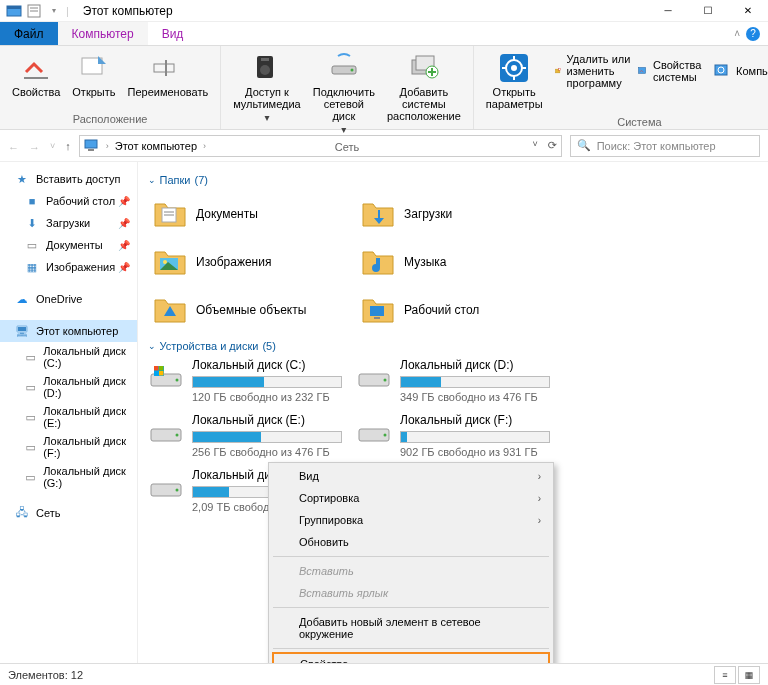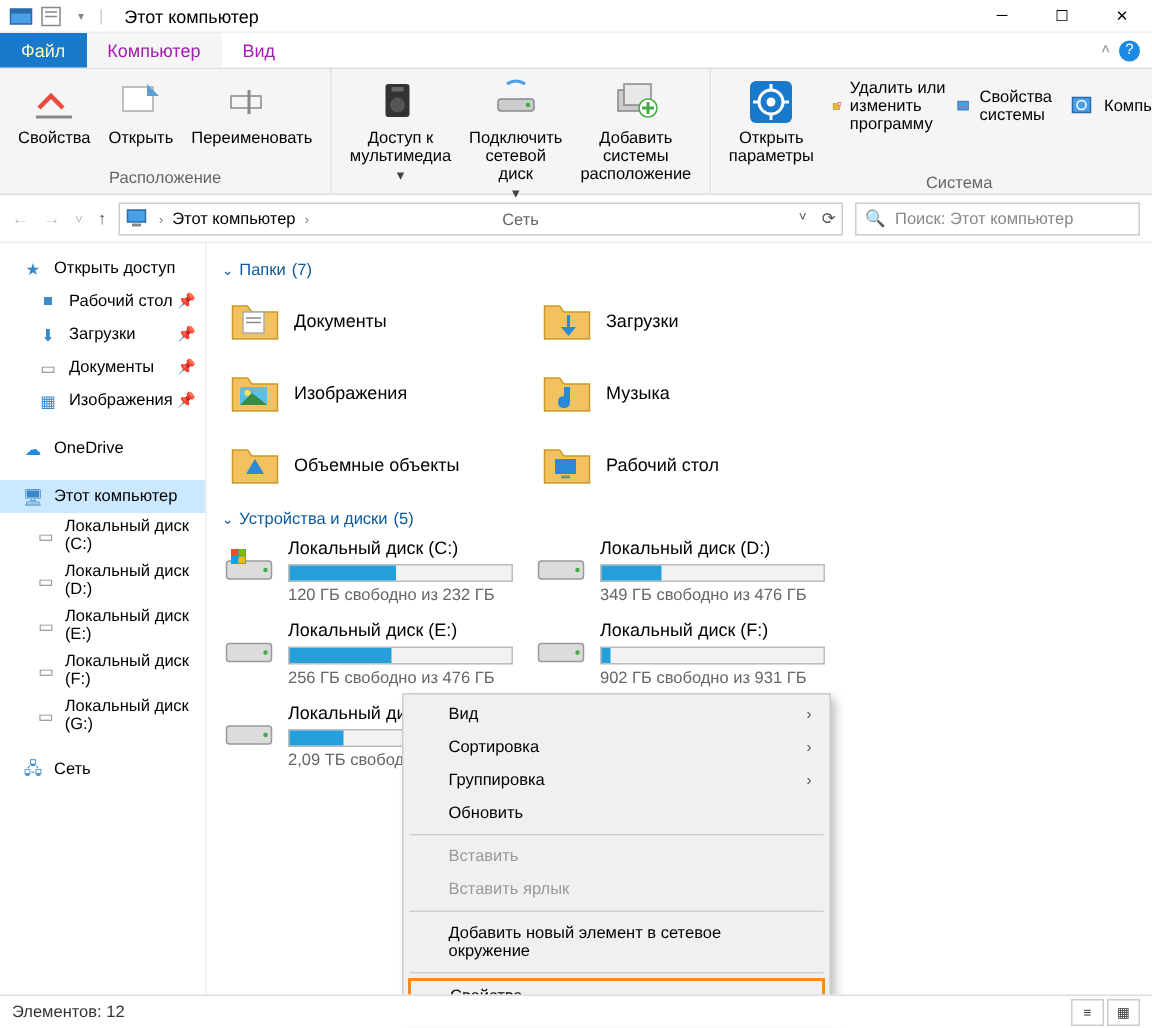--- a/index.html
+++ b/index.html
@@ -16,7 +16,7 @@
 
 .tabs { height: 24px; display: flex; align-items: stretch; border-bottom: 1px solid #ddd; background: #fff; }
 .tab { padding: 0 14px; display: flex; align-items: center; font-size: 12px; color: #a21caf; }
-.tab.file { background: #1979ca; color: #fef9c3; }
+.tab.file { background: #1979ca; color: #000000; }
 .tab.active { background: #f5f5f5; }
 .tab-spacer { flex: 1; }
 .help-dot { width: 14px; height: 14px; border-radius: 50%; background: #1e88e5; color: #fff; display: flex; align-items: center; justify-content: center; font-size: 10px; margin-right: 8px; align-self: center; }

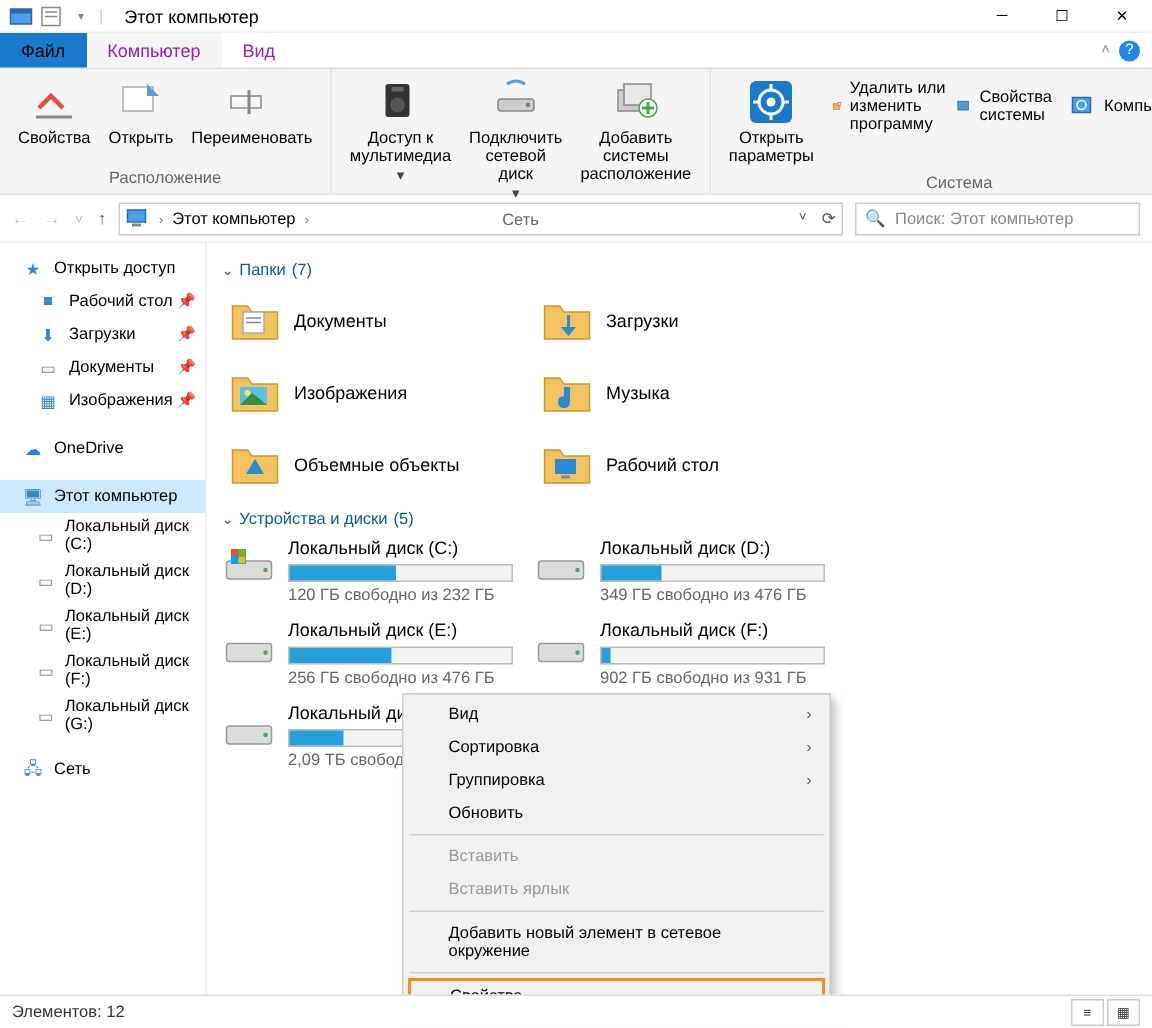--- a/index.html
+++ b/index.html
@@ -269,7 +269,7 @@
   <div class="sidebar">
     <div class="side-item">
         <span class="sicon" style="color:#3b88c8">★</span>
-        <span>Открыть доступ</span>
+        <span>Вставить доступ</span>
       </div>
     <div class="side-item side-sub">
         <span class="sicon" style="color:#3b88c8">■</span>

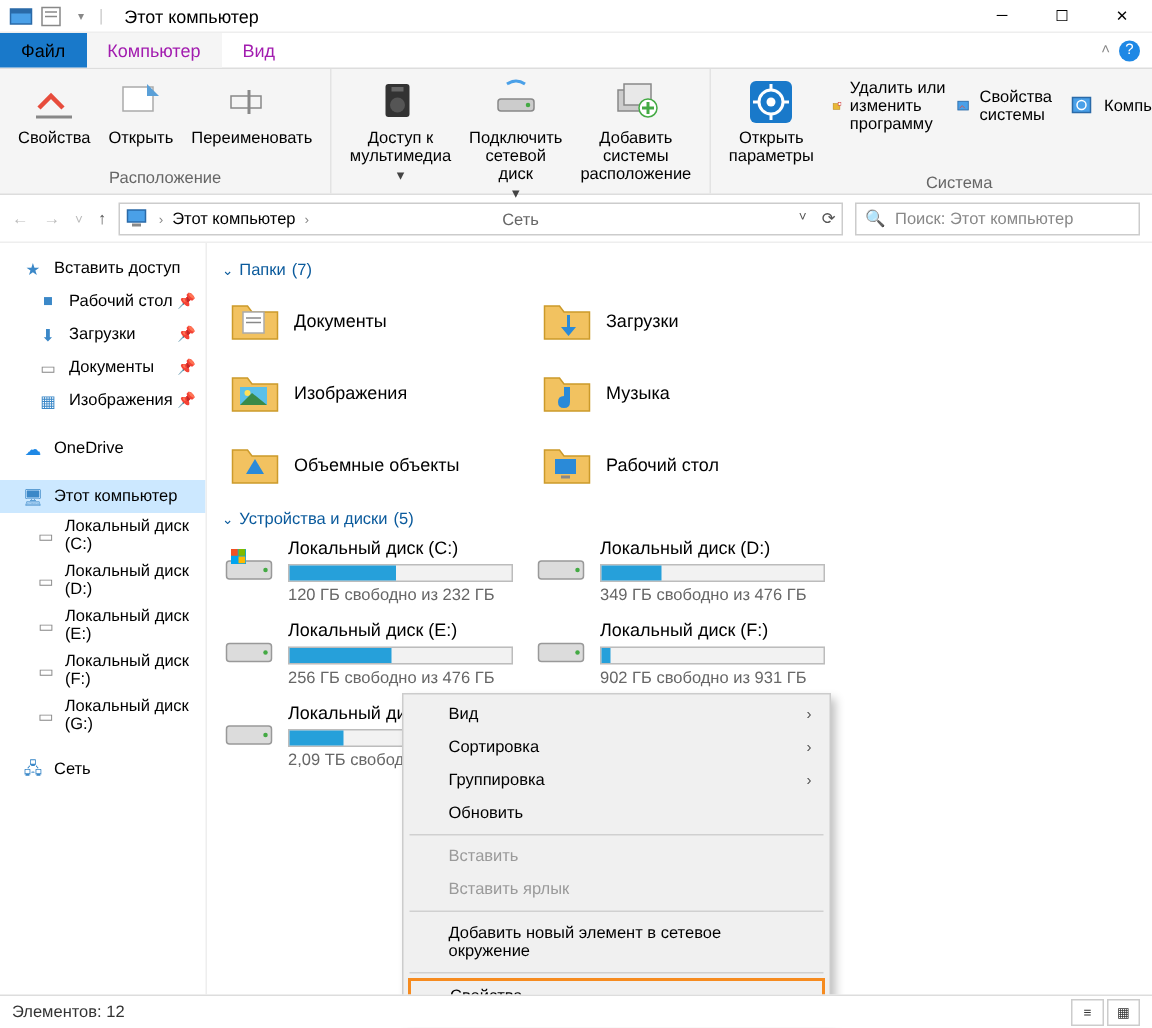--- a/index.html
+++ b/index.html
@@ -78,7 +78,7 @@
 
 .context-menu { position: absolute; left: 268px; top: 462px; width: 286px; background: #f0f0f0; border: 1px solid #ccc; box-shadow: 3px 3px 6px rgba(0,0,0,.25); padding: 2px; }
 .cm-item { padding: 5px 24px 5px 28px; font-size: 12px; position: relative; display: flex; align-items: center; }
-.cm-item.disabled { color: #9a9a9a; }
+.cm-item.disabled { color: #9a9a9a; font-style: italic; }
 .cm-item .arrow { position: absolute; right: 10px; font-size: 10px; color: #555; }
 .cm-sep { height: 1px; background: #d0d0d0; margin: 3px 2px; }
 .cm-item.highlight { border: 2px solid #f68b1f; margin: 1px; padding: 4px 22px 4px 26px; }

